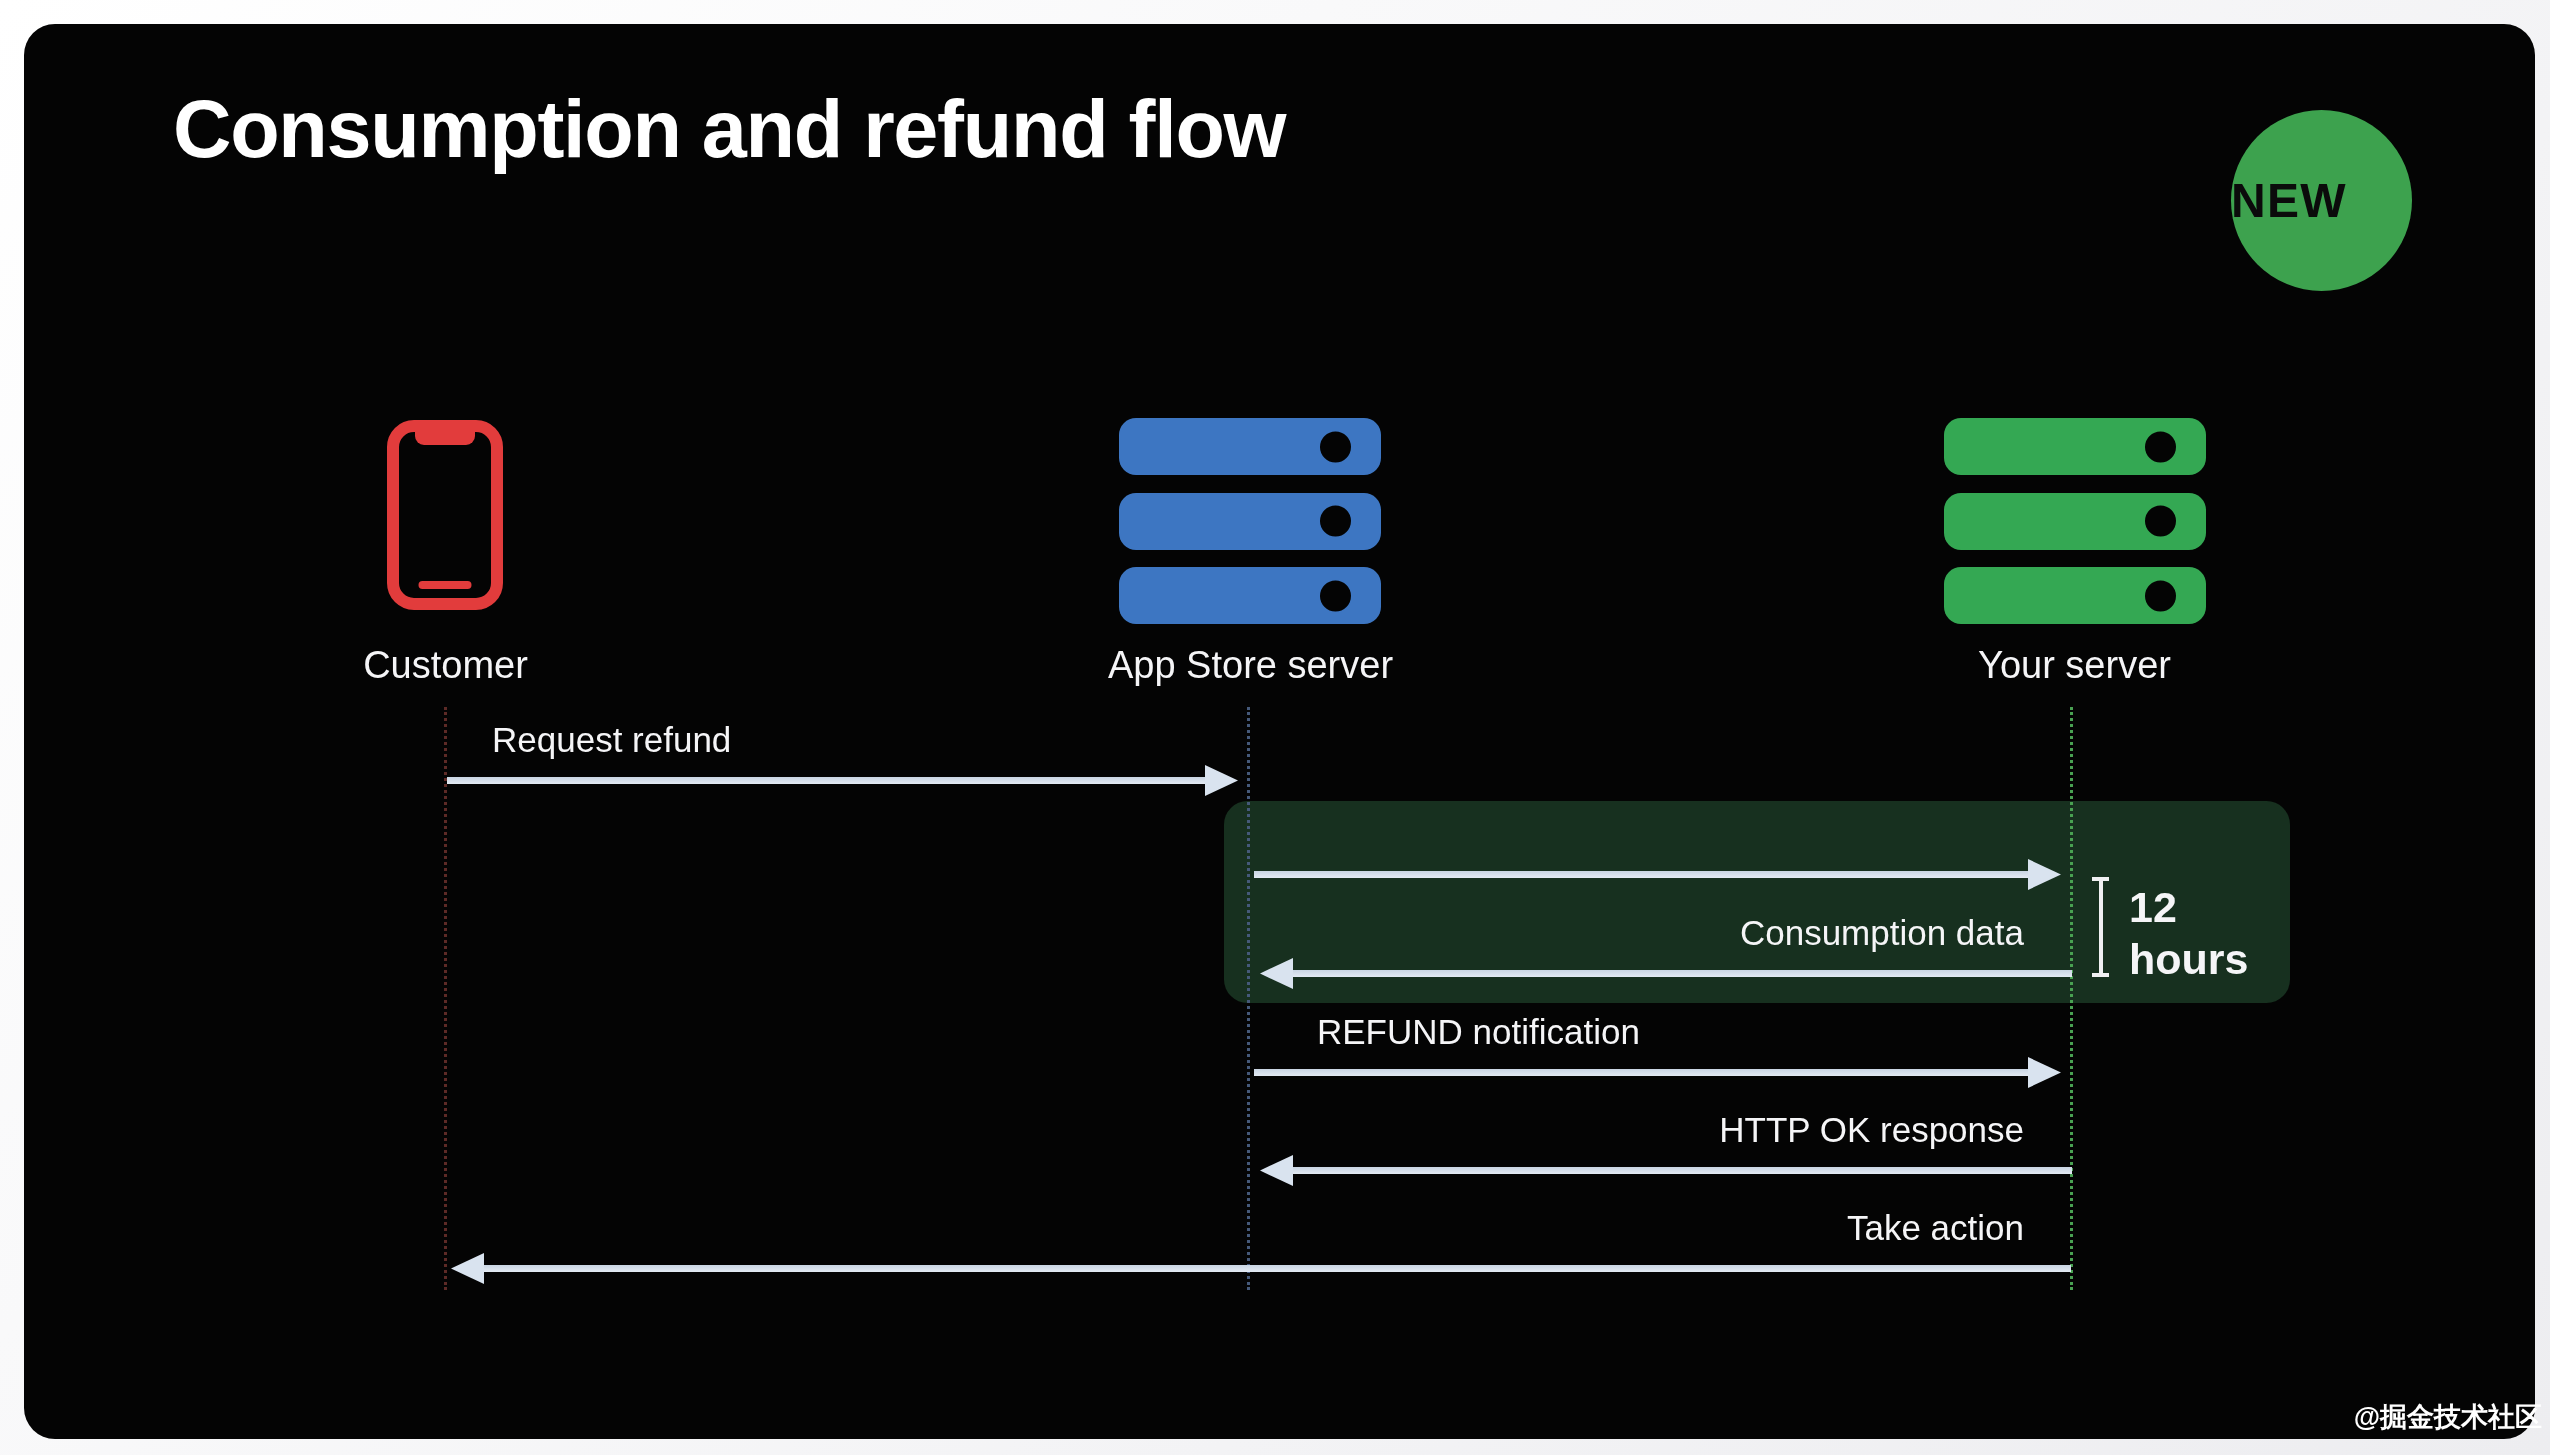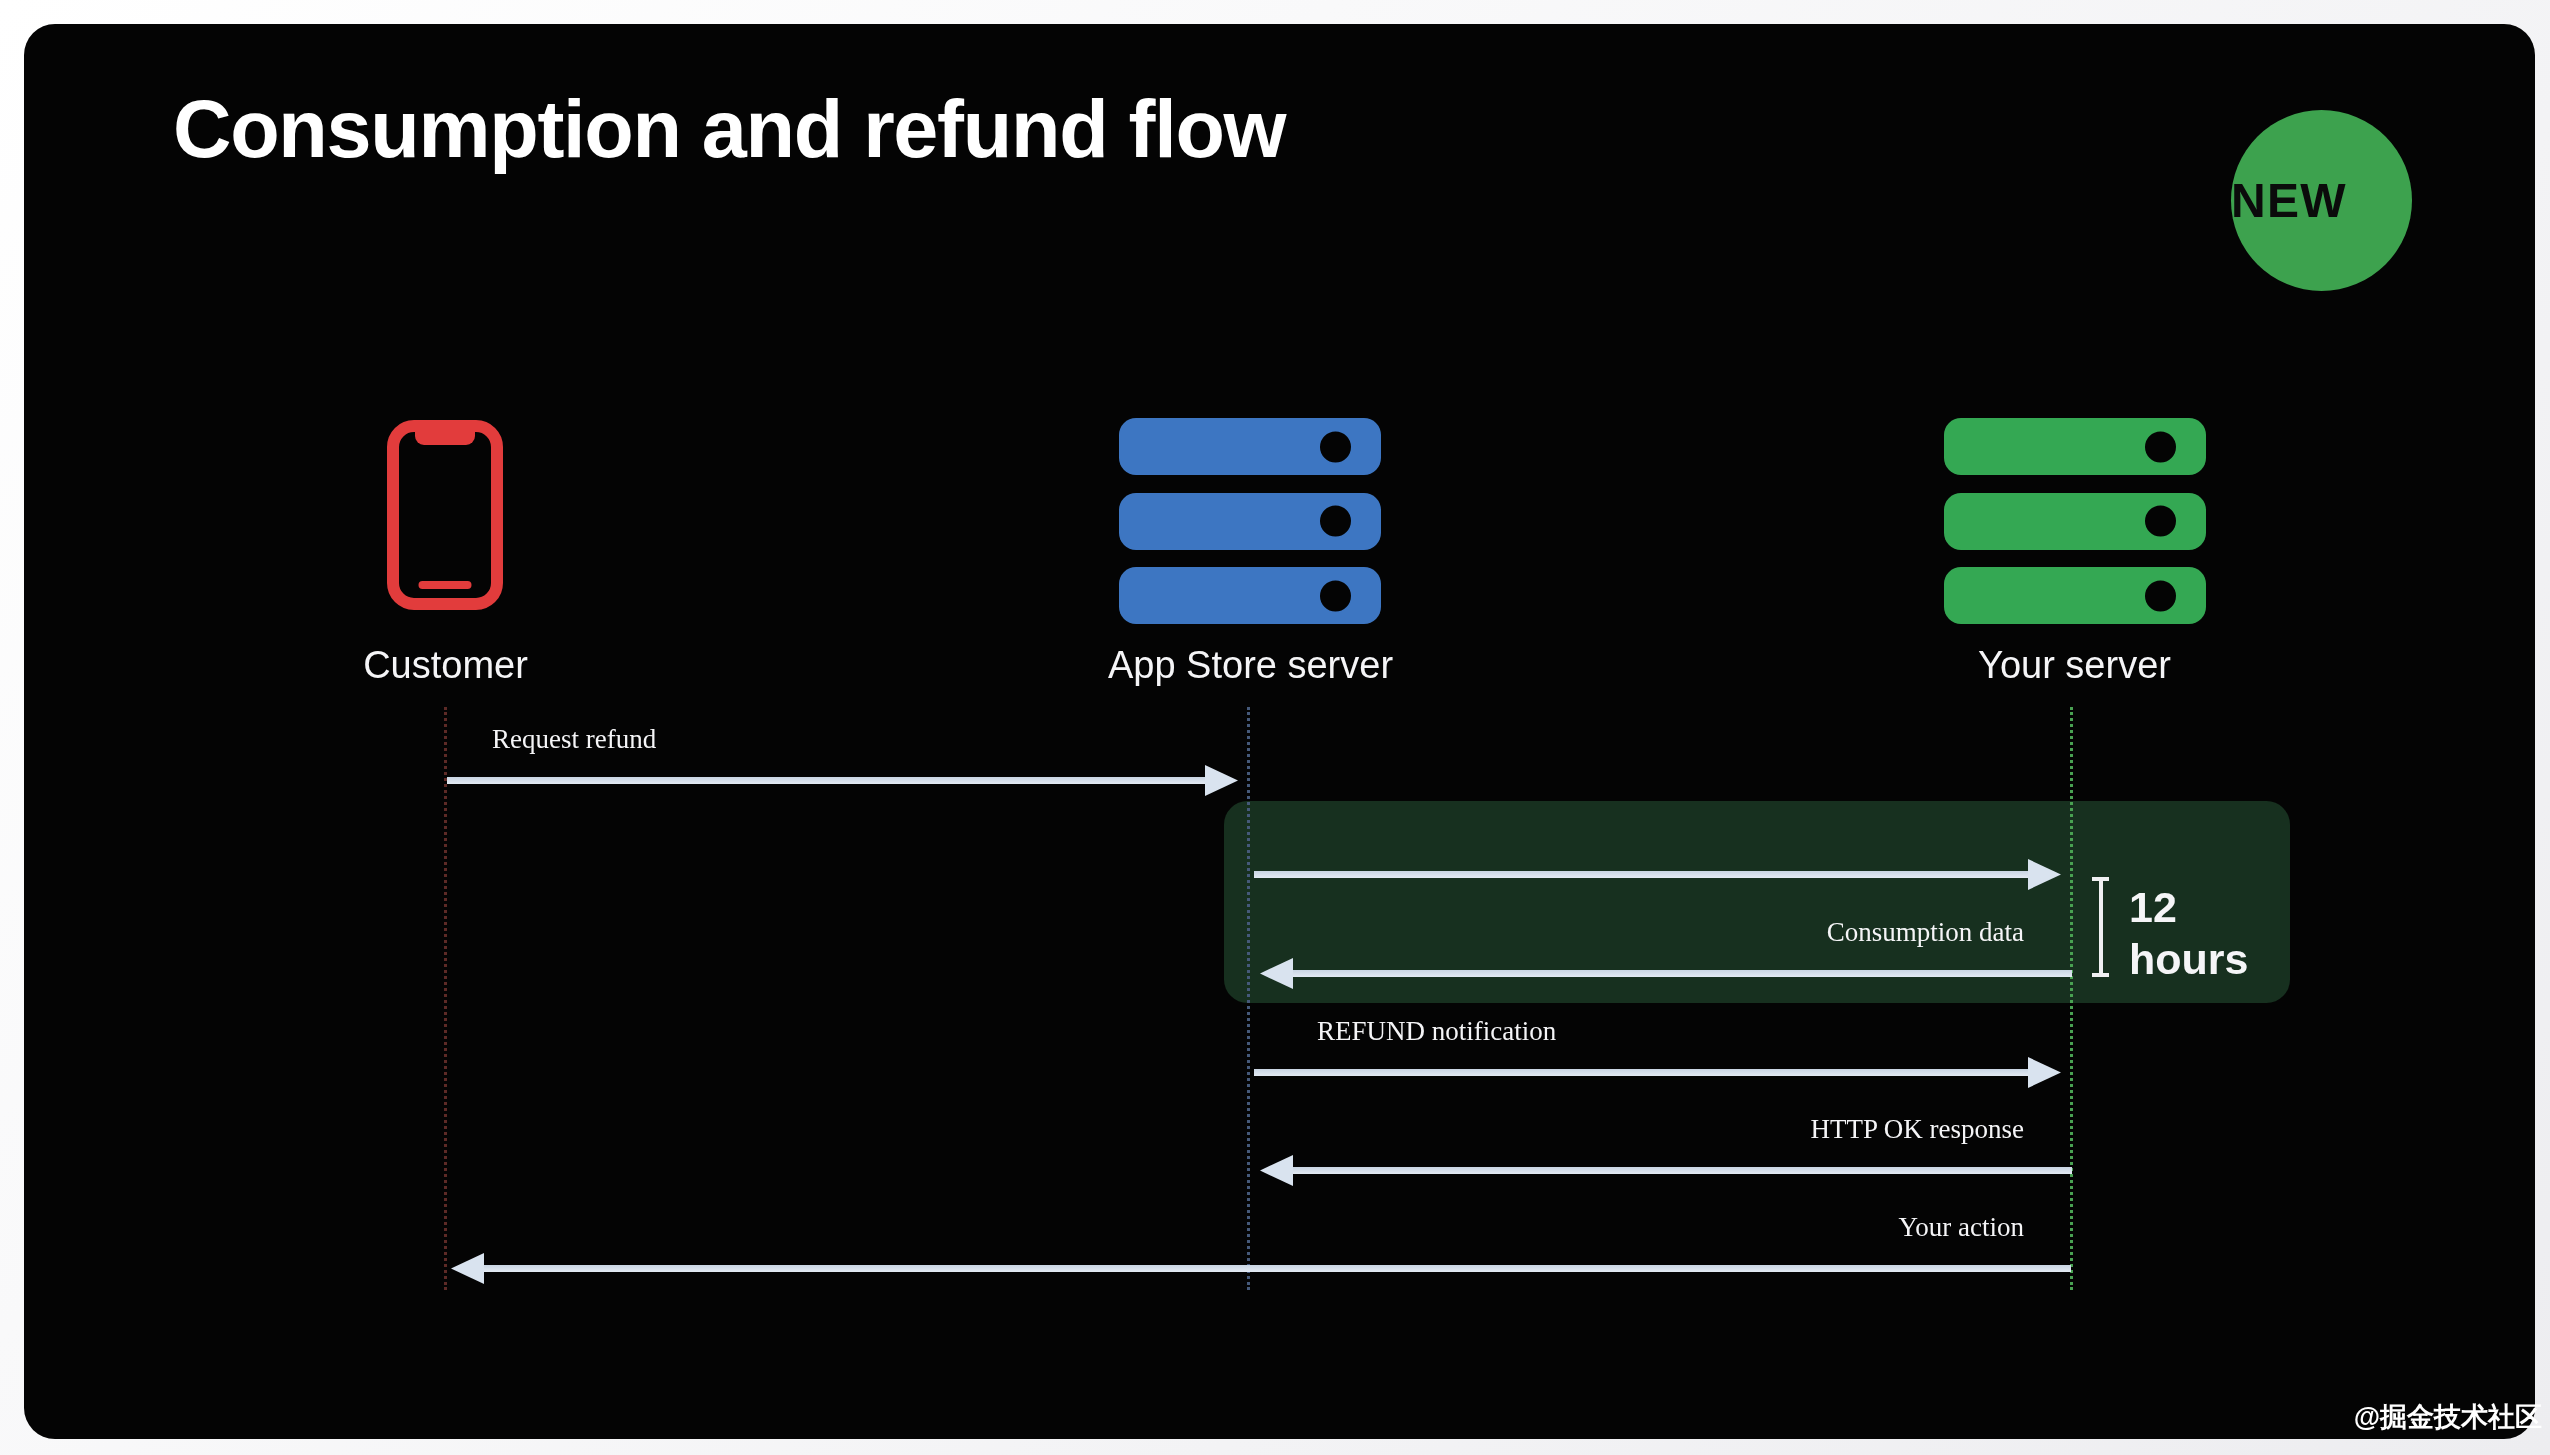--- a/index.html
+++ b/index.html
@@ -127,12 +127,11 @@
   
   .msg-label {
     position: absolute;
-    font-size: 27px;
+    font-size: 35px;
     color: #f5f5f7;
     z-index: 4;
     white-space: nowrap;
     line-height: 43px;
-    font-family: Liberation Serif, serif;
   }
   .arrow {
     position: absolute;

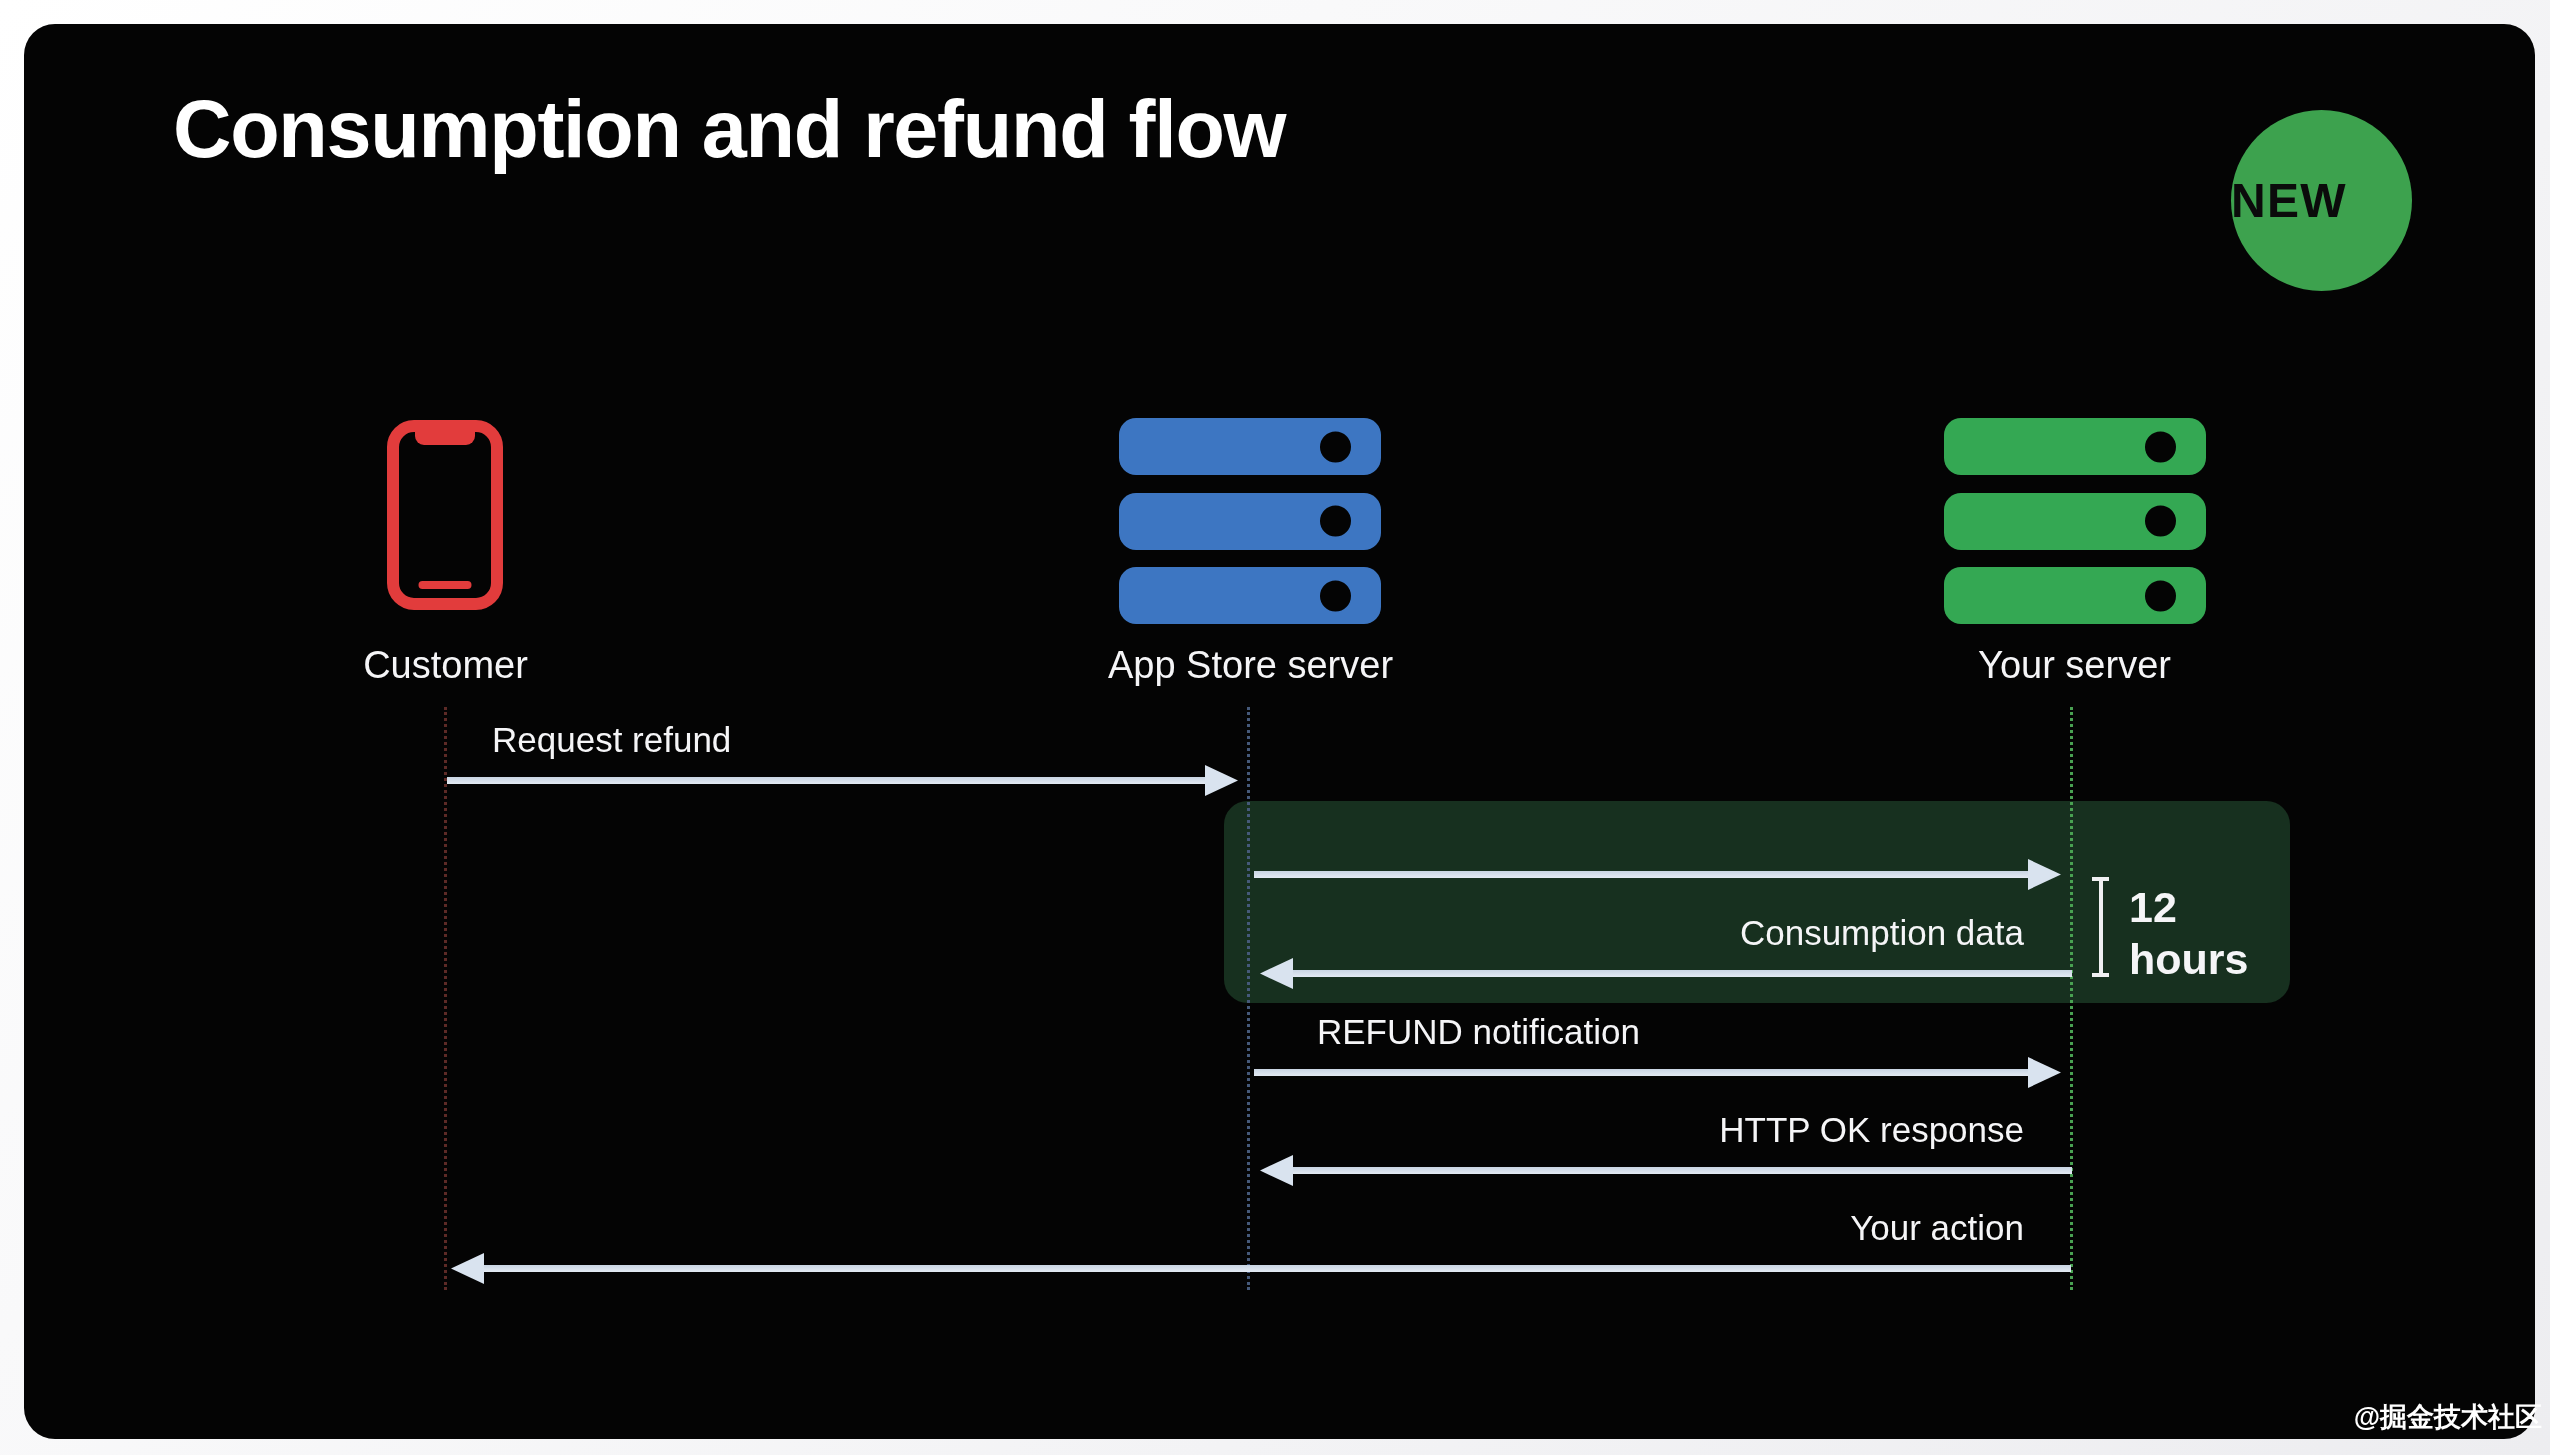--- a/index.html
+++ b/index.html
@@ -282,7 +282,7 @@
     <div class="head"></div>
   </div>
 
-  <div class="msg-label label-msg6">Your action</div>
+  <div class="msg-label label-msg6">Take action</div>
   <div class="arrow arrow-left arrow-msg6">
     <div class="shaft"></div>
     <div class="head"></div>

